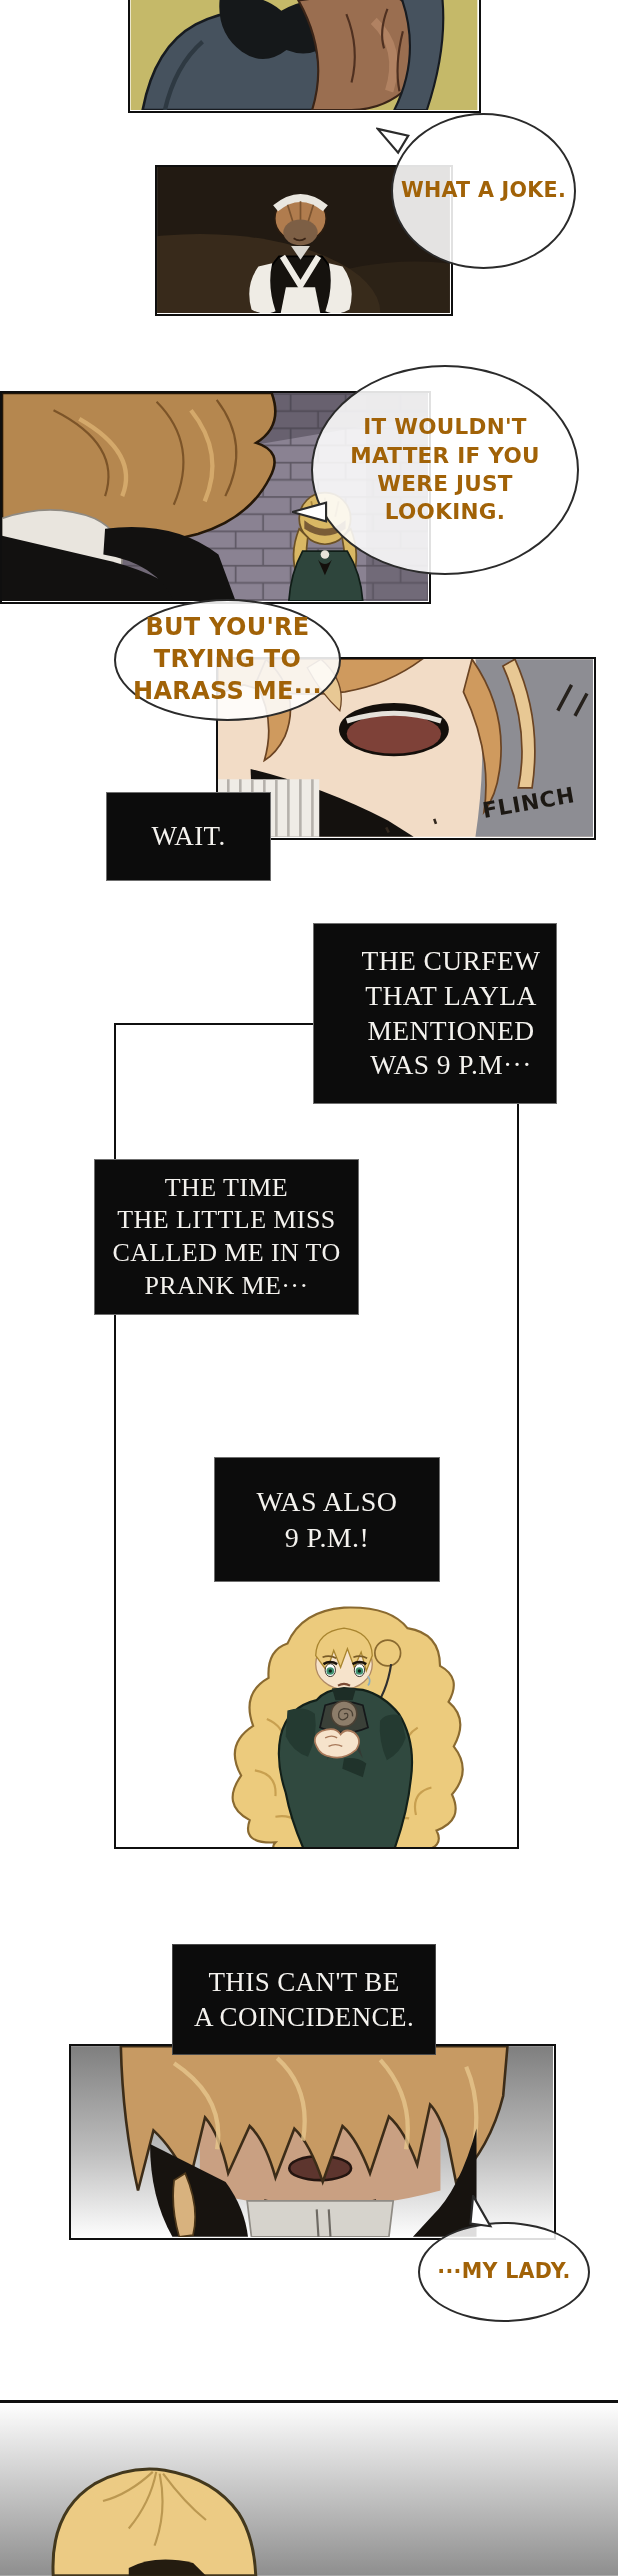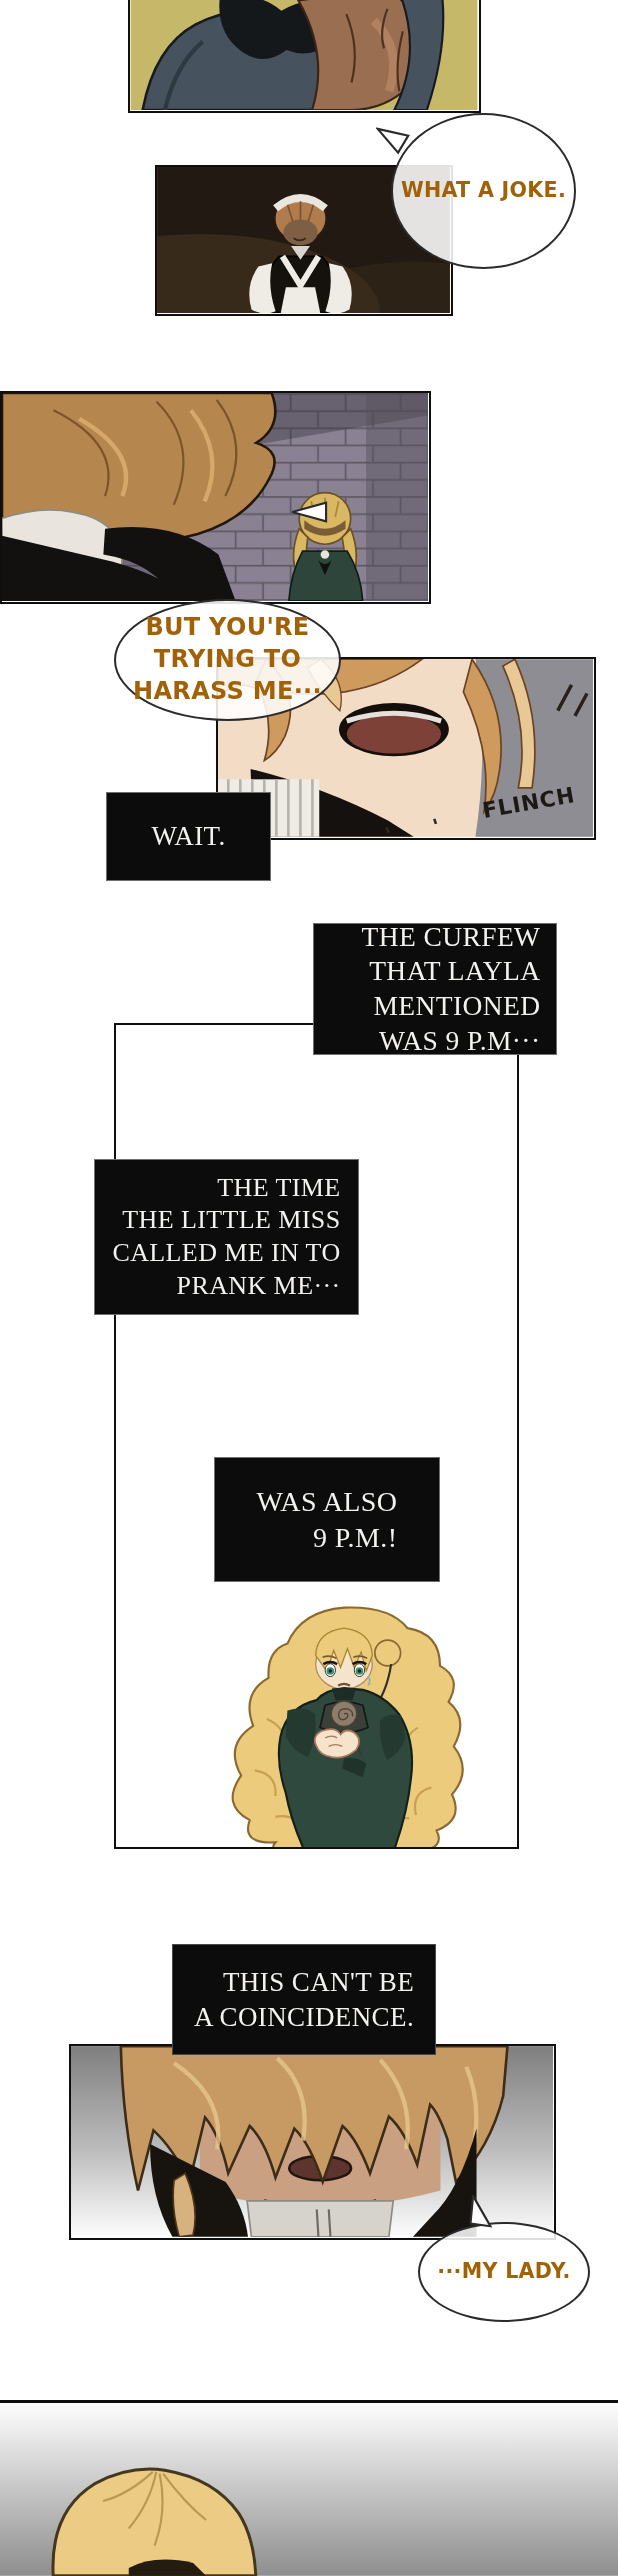--- a/index.html
+++ b/index.html
@@ -93,6 +93,12 @@
     </svg>
   </div>
 
+  <div class="bubble" style="left:311px;top:365px;width:268px;height:210px;background:rgba(255,255,255,0.88);">
+    <div class="txt" style="font-size:21.5px;">IT WOULDN'T
+MATTER IF YOU
+WERE JUST
+LOOKING.</div>
+  </div>
   <svg class="tail" style="left:292px;top:501px;" width="36" height="22" viewBox="0 0 42 26">
     <path d="M0 13 L40 2 L40 24 Z" fill="#ffffff" stroke="#2b2b2b" stroke-width="2.5"></path>
   </svg>

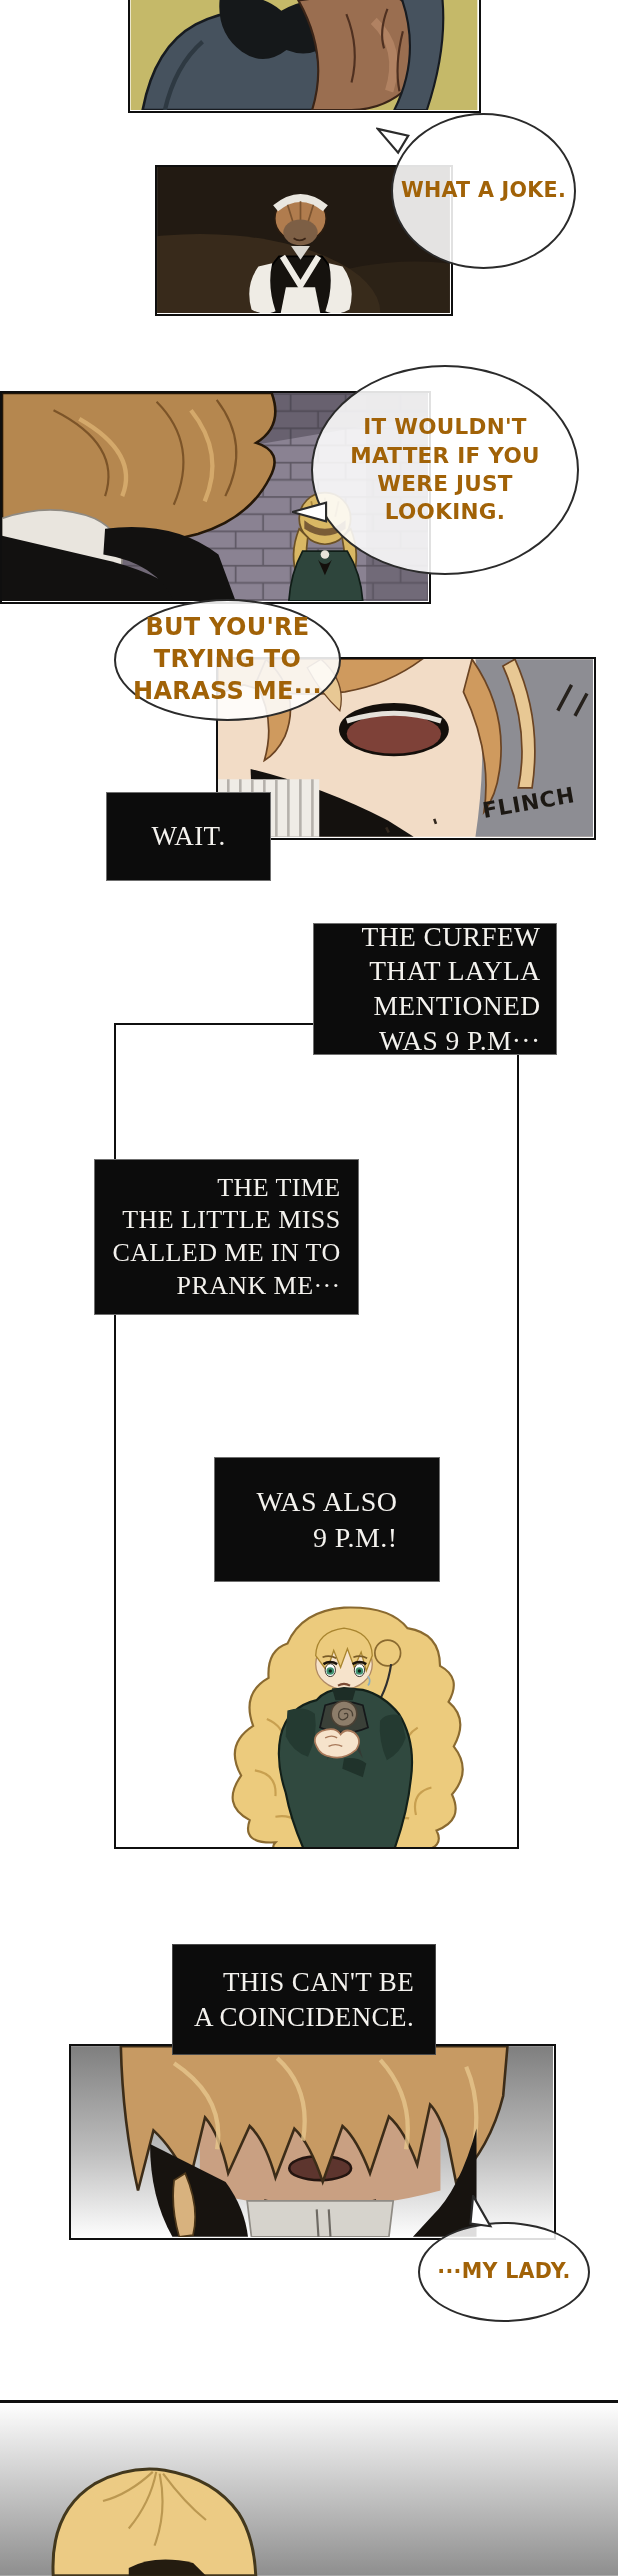--- a/index.html
+++ b/index.html
@@ -14,7 +14,7 @@
                letter-spacing:0.3px;}
   .tail{position:absolute;z-index:6;}
   .capbox{position:absolute;background:#0c0c0c;border:1.7px solid #6f6f6f;box-sizing:border-box;
-          display:flex;align-items:center;justify-content:center;text-align:right;z-index:7;}
+          display:flex;align-items:center;justify-content:center;text-align:center;z-index:7;}
   .capbox .txt{white-space:pre-line;font-family:"Liberation Serif","DejaVu Serif",serif;
                color:#f4f2ee;letter-spacing:0.4px;line-height:1.26;}
   .sfx{position:absolute;font-weight:700;color:#1c1813;letter-spacing:0.9px;

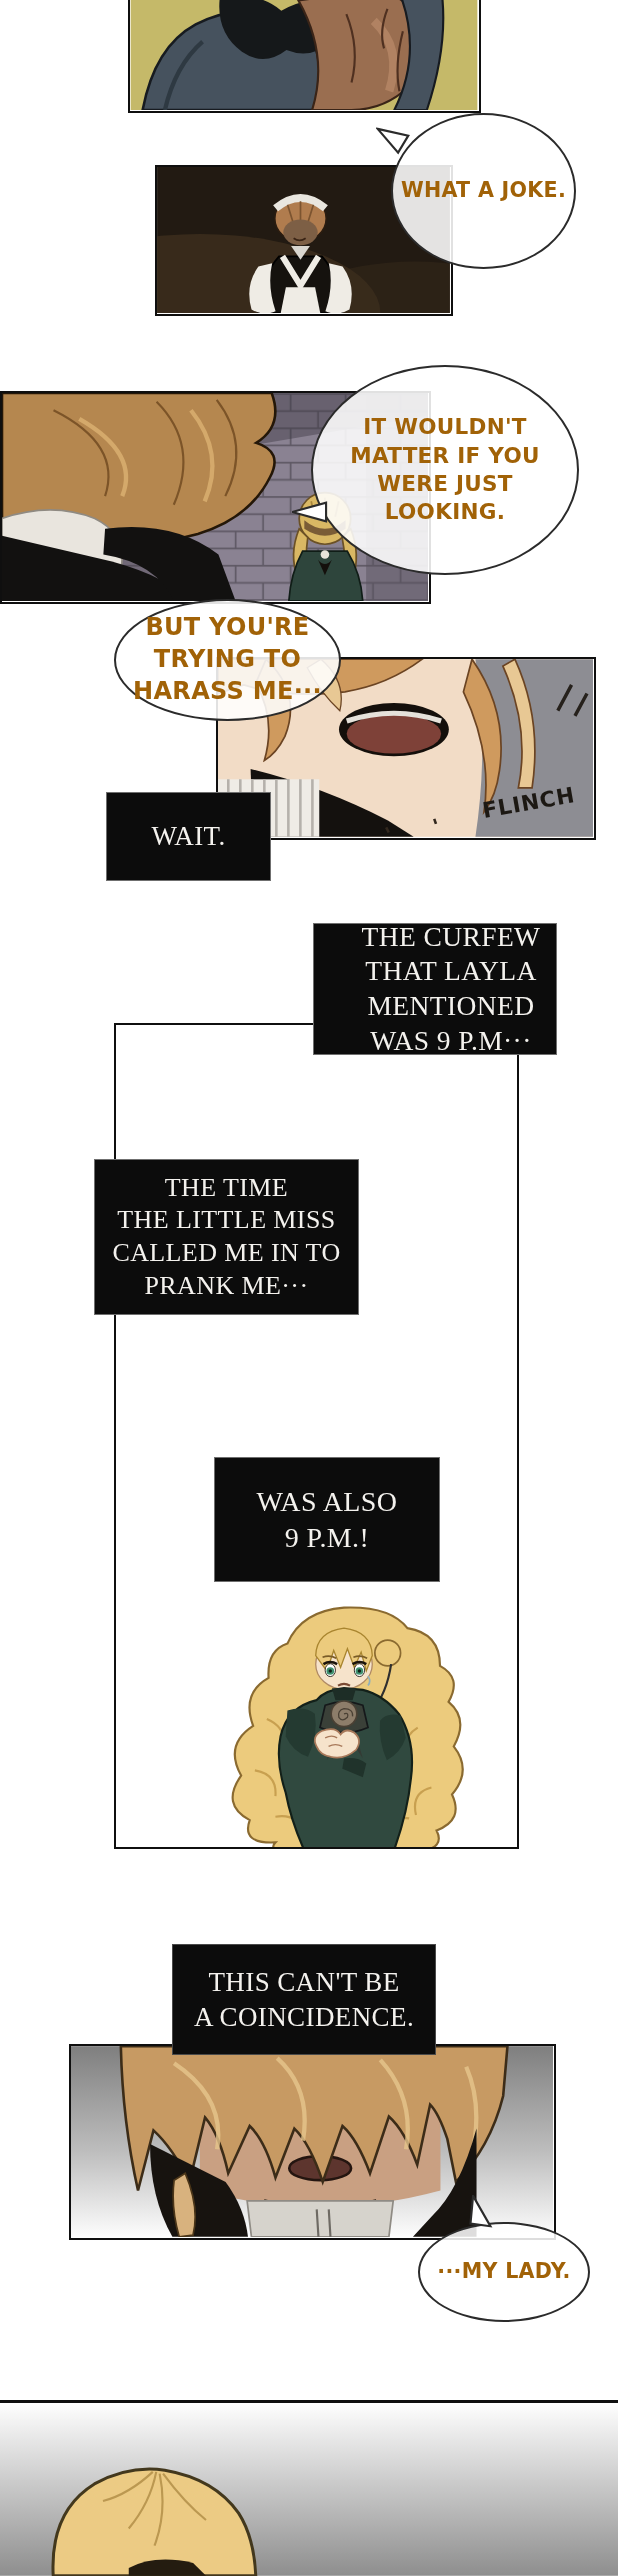--- a/index.html
+++ b/index.html
@@ -168,7 +168,7 @@
     </svg>
   </div>
 
-  <div class="capbox" style="left:313px;top:923px;width:244px;height:132px;padding-left:32px;">
+  <div class="capbox" style="left:313px;top:923px;width:244px;height:181px;padding-left:32px;">
     <div class="txt" style="font-size:27.5px;">THE CURFEW
 THAT LAYLA
 MENTIONED

